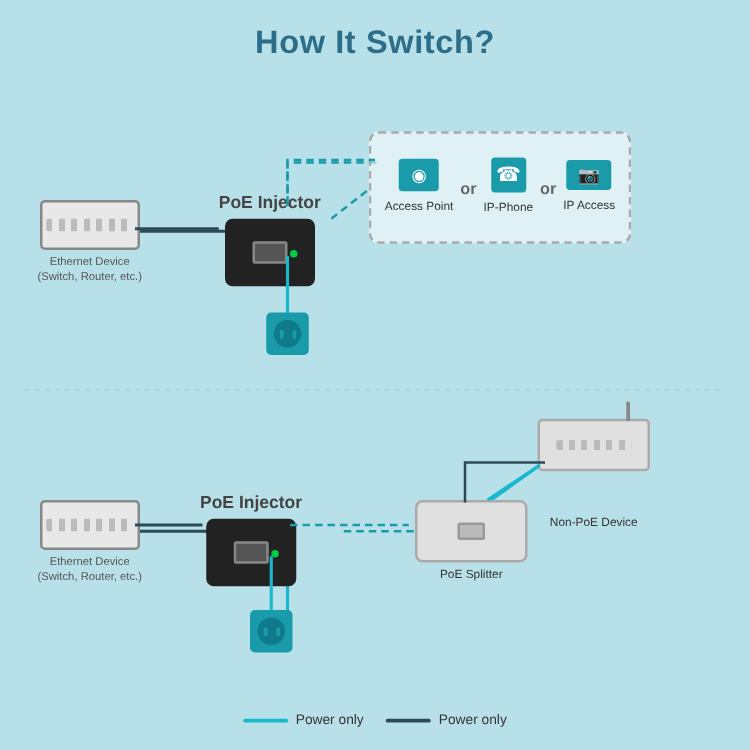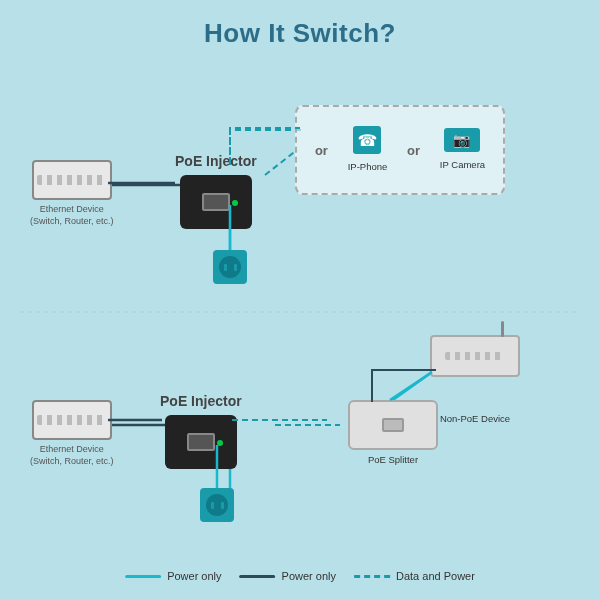--- a/index.html
+++ b/index.html
@@ -346,6 +346,10 @@
 </div>
 
 <div class="poe-devices-box">
+  <div class="poe-device-item">
+    <div class="ap-icon"></div>
+    <div class="device-label">Access Point</div>
+  </div>
   <div class="or-text">or</div>
   <div class="poe-device-item">
     <div class="phone-icon">☎</div>

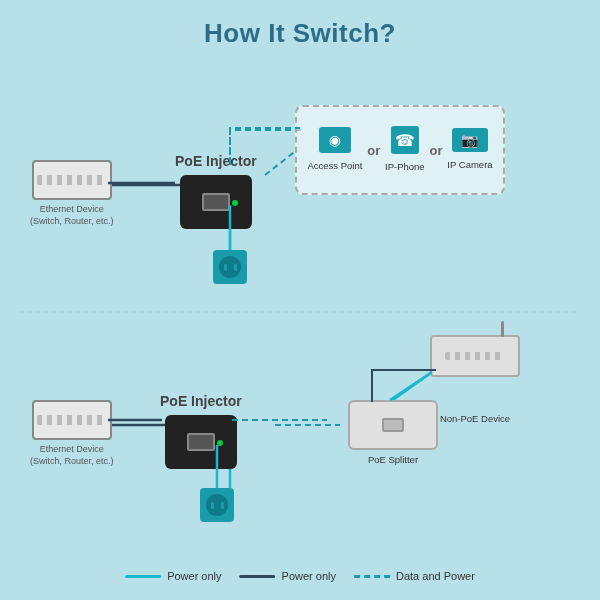--- a/index.html
+++ b/index.html
@@ -358,7 +358,7 @@
   <div class="or-text">or</div>
   <div class="poe-device-item">
     <div class="camera-icon">📷</div>
-    <div class="device-label">IP Camera</div>
+    <div class="device-label">IP Access</div>
   </div>
 </div>
 

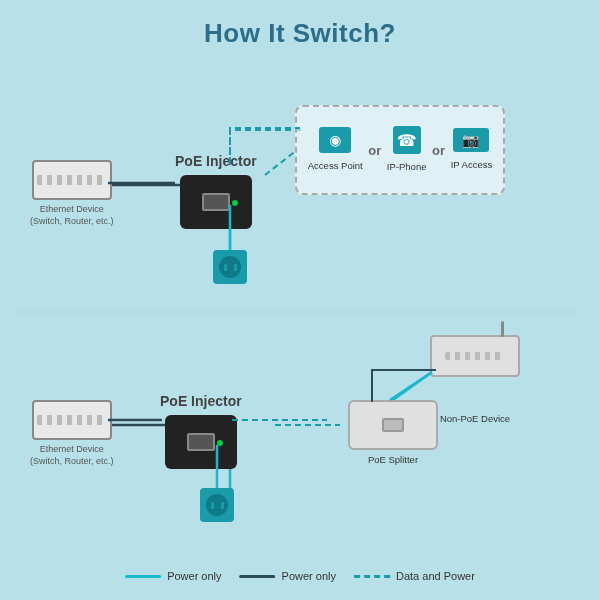--- a/index.html
+++ b/index.html
@@ -389,7 +389,7 @@
   </div>
 </div>
 
-<div class="device" style="left:325px; top:400px;padding-left:23px;">
+<div class="device" style="left:309px; top:400px;padding-left:23px;">
   <div class="splitter-icon">
     <div class="splitter-port"></div>
   </div>

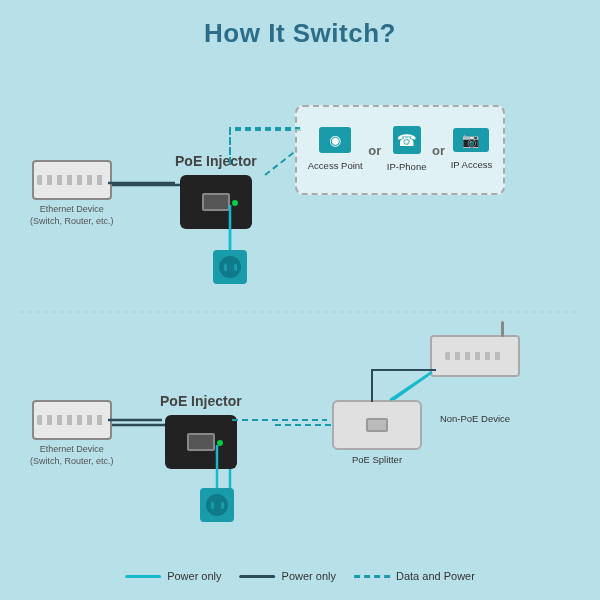--- a/index.html
+++ b/index.html
@@ -432,10 +432,6 @@
     <div class="legend-line data"></div>
     <span>Power only</span>
   </div>
-  <div class="legend-item">
-    <div class="legend-line data-power"></div>
-    <span>Data and Power</span>
-  </div>
 </div>
 
 </body></html>

